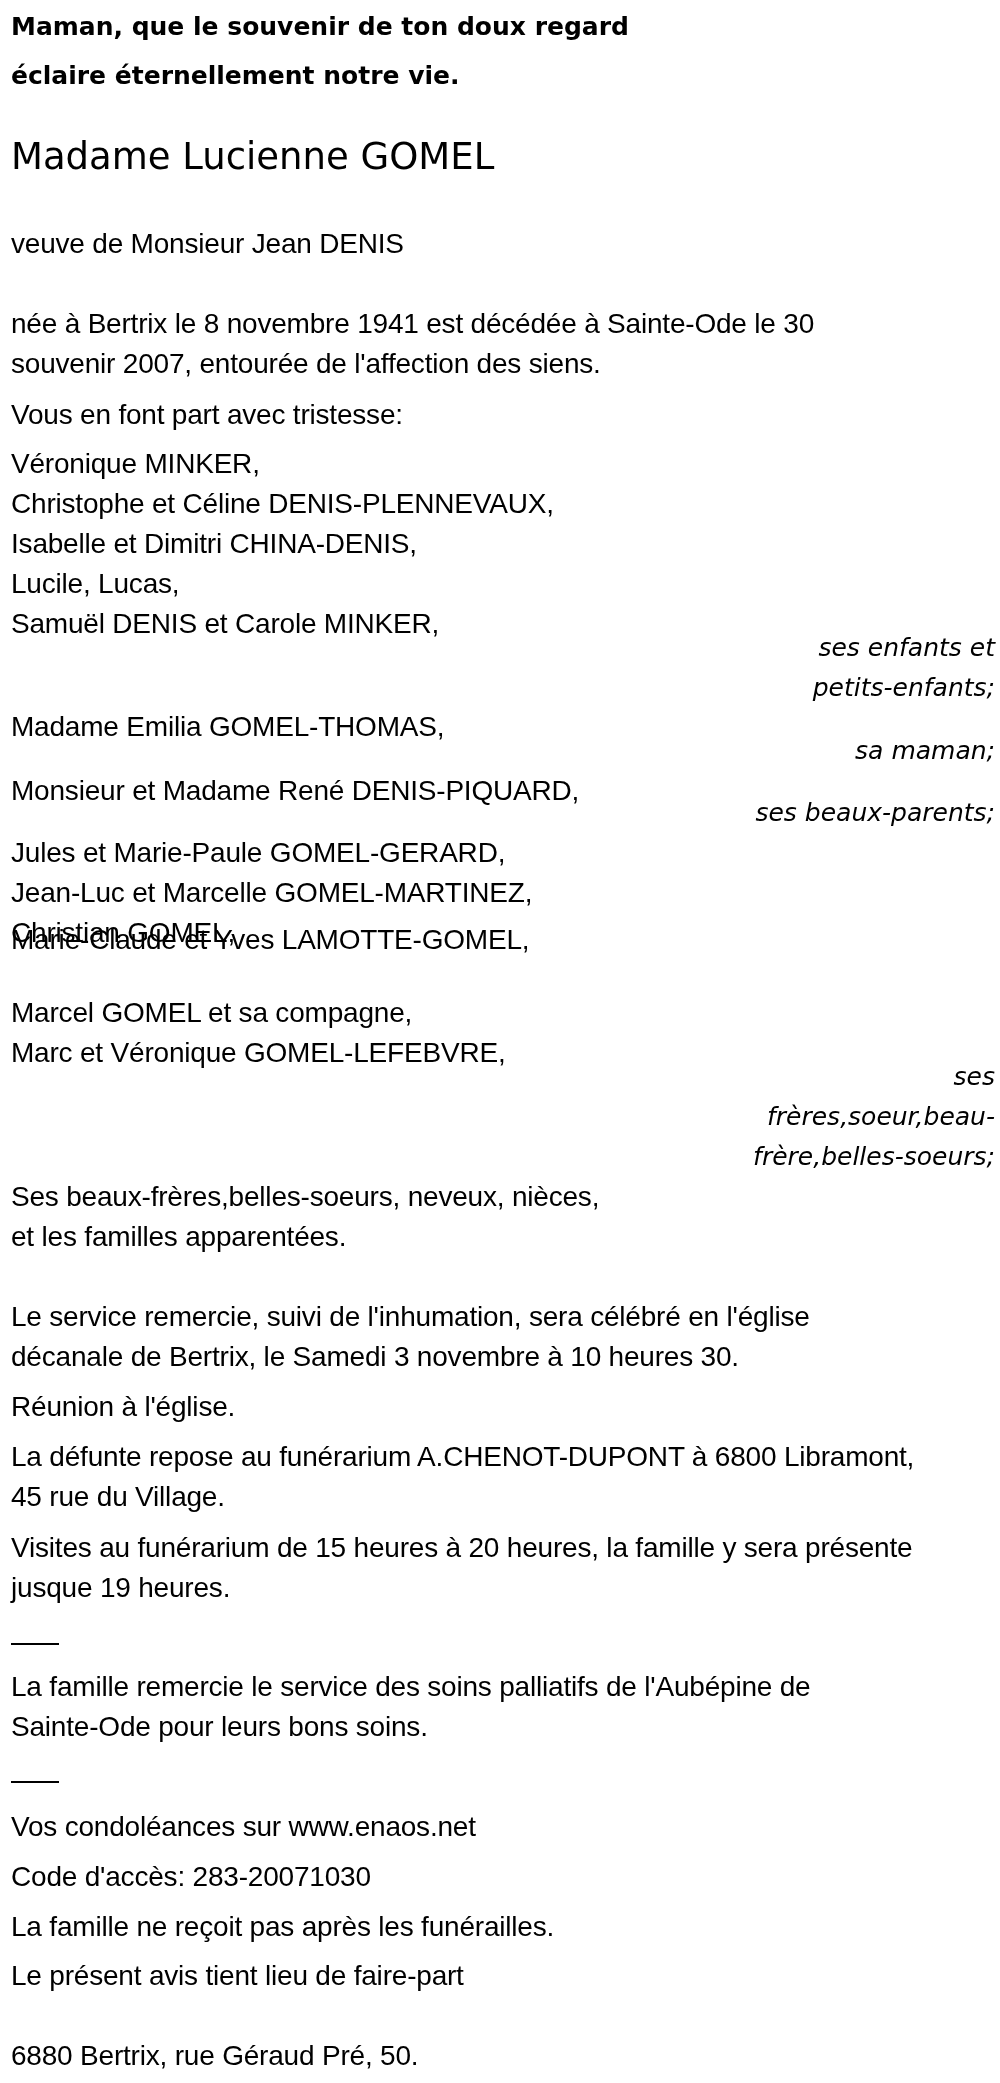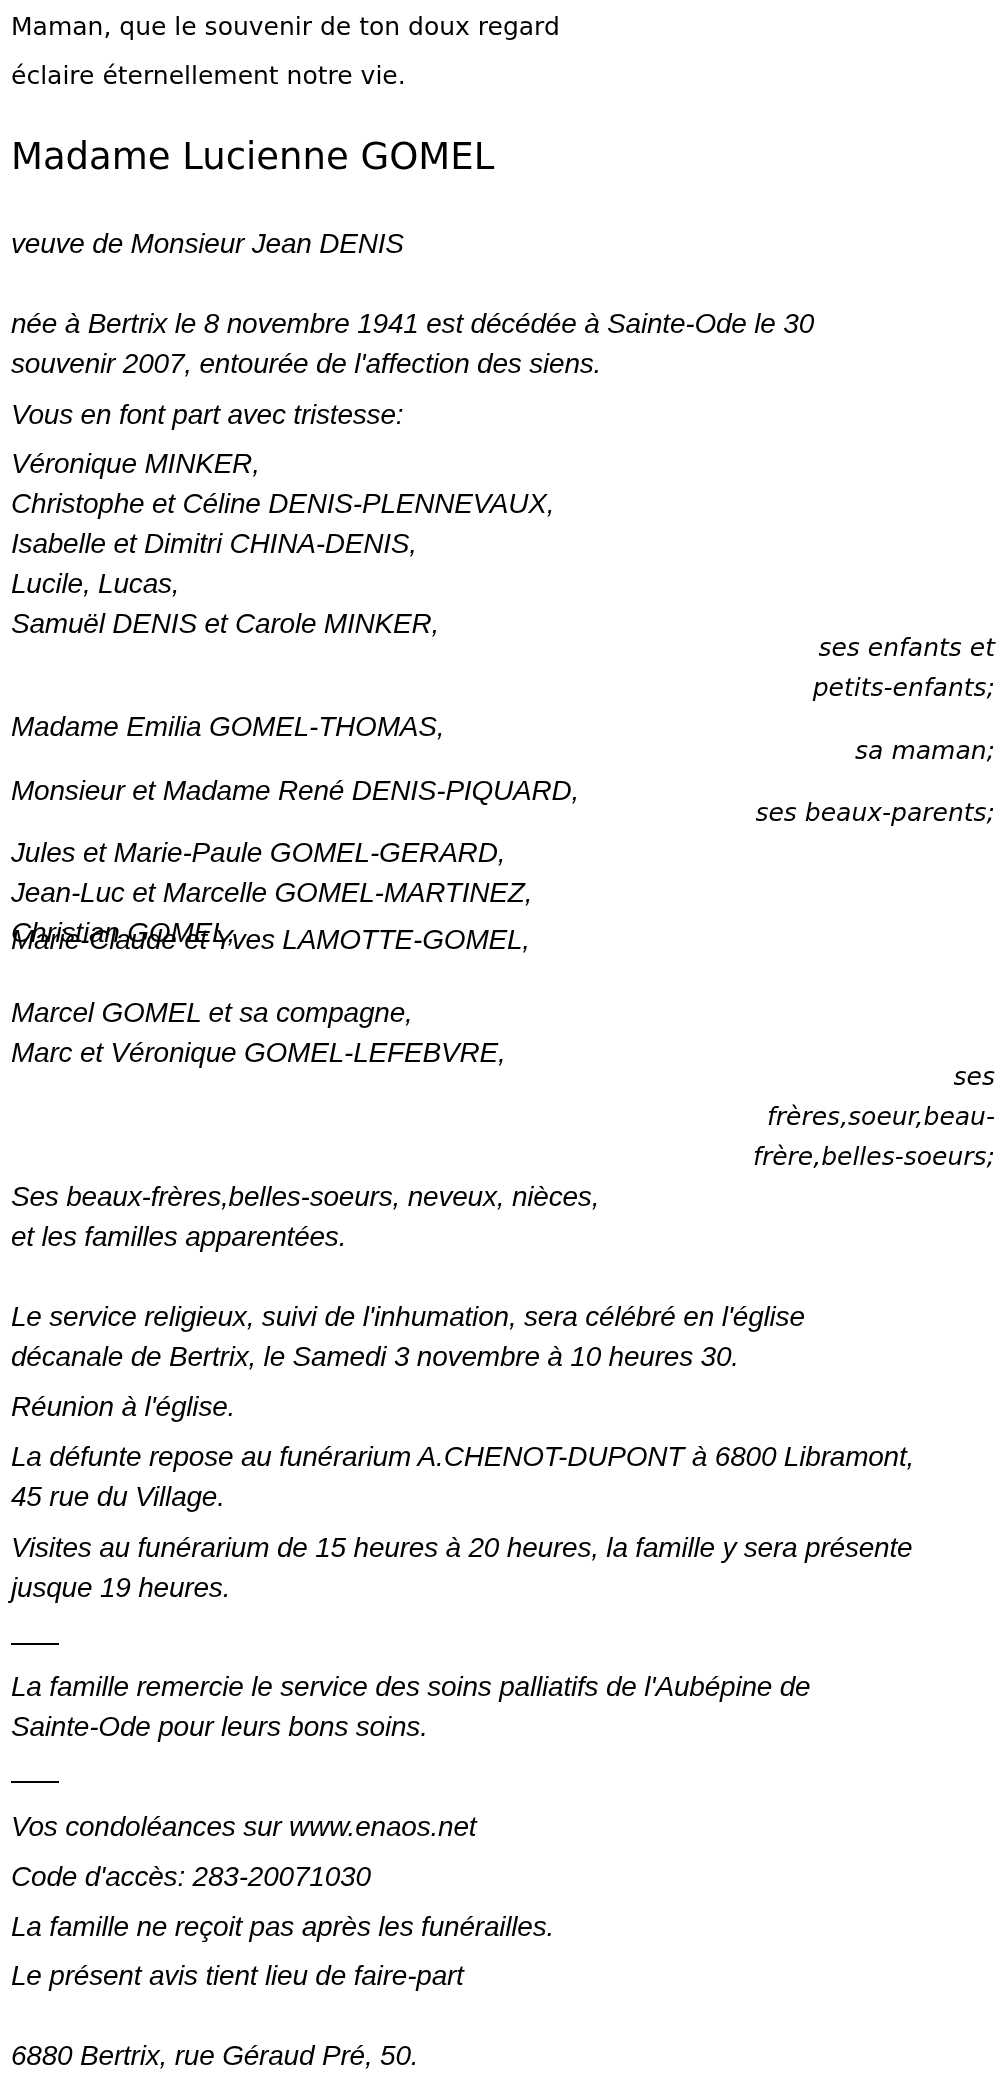--- a/index.html
+++ b/index.html
@@ -7,7 +7,7 @@
          font-family: "DejaVu Sans", sans-serif; color: #000; }
   .ln { position: absolute; left: 11px; white-space: nowrap; font-size: 26px; line-height: 40px; transform: translateY(-50%); }
   .ln.cond { font-family: "Liberation Sans", sans-serif; font-size: 28px; letter-spacing: -0.2px; font-style: italic; }
-  .bold { font-weight: normal; font-family: "DejaVu Sans", sans-serif; font-size: 25px; }
+  .bold { font-weight: bold; font-family: "DejaVu Sans", sans-serif; font-size: 25px; }
   .title { font-weight: normal; font-family: "DejaVu Sans", sans-serif; font-size: 37px; line-height: 50px; }
   .rt { position: absolute; right: 5px; white-space: nowrap; font-style: italic; font-size: 25px; line-height: 40px; transform: translateY(-50%); text-align: left; font-family: "DejaVu Sans", sans-serif; }
   .sep { position: absolute; left: 11px; width: 48px; height: 2px; background: #000; }

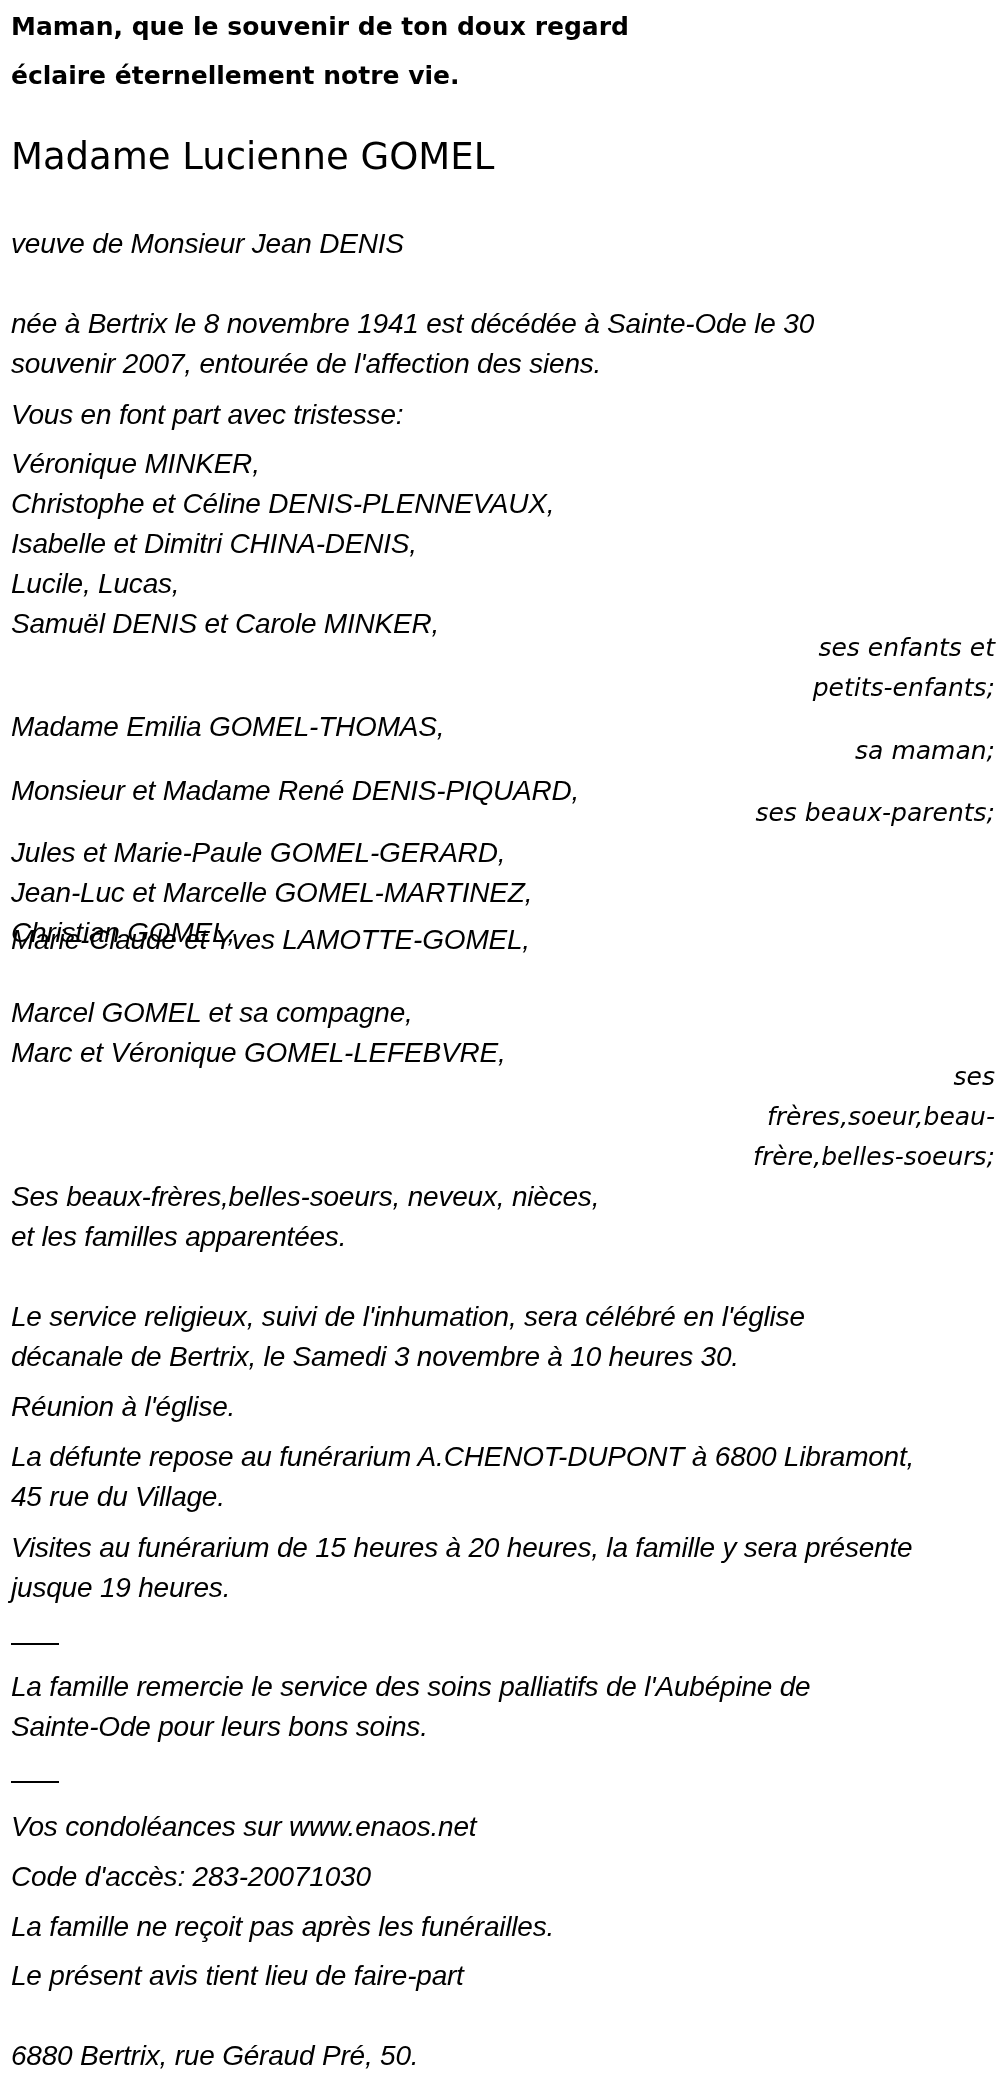--- a/index.html
+++ b/index.html
@@ -6,7 +6,7 @@
   body { width: 1000px; height: 2083px; position: relative; overflow: hidden;
          font-family: "DejaVu Sans", sans-serif; color: #000; }
   .ln { position: absolute; left: 11px; white-space: nowrap; font-size: 26px; line-height: 40px; transform: translateY(-50%); }
-  .ln.cond { font-family: "Liberation Sans", sans-serif; font-size: 28px; letter-spacing: -0.2px; font-style: italic; }
+  .ln.cond { font-family: "Liberation Sans", sans-serif; font-size: 28px; letter-spacing: -0.2px; }
   .bold { font-weight: bold; font-family: "DejaVu Sans", sans-serif; font-size: 25px; }
   .title { font-weight: normal; font-family: "DejaVu Sans", sans-serif; font-size: 37px; line-height: 50px; }
   .rt { position: absolute; right: 5px; white-space: nowrap; font-style: italic; font-size: 25px; line-height: 40px; transform: translateY(-50%); text-align: left; font-family: "DejaVu Sans", sans-serif; }

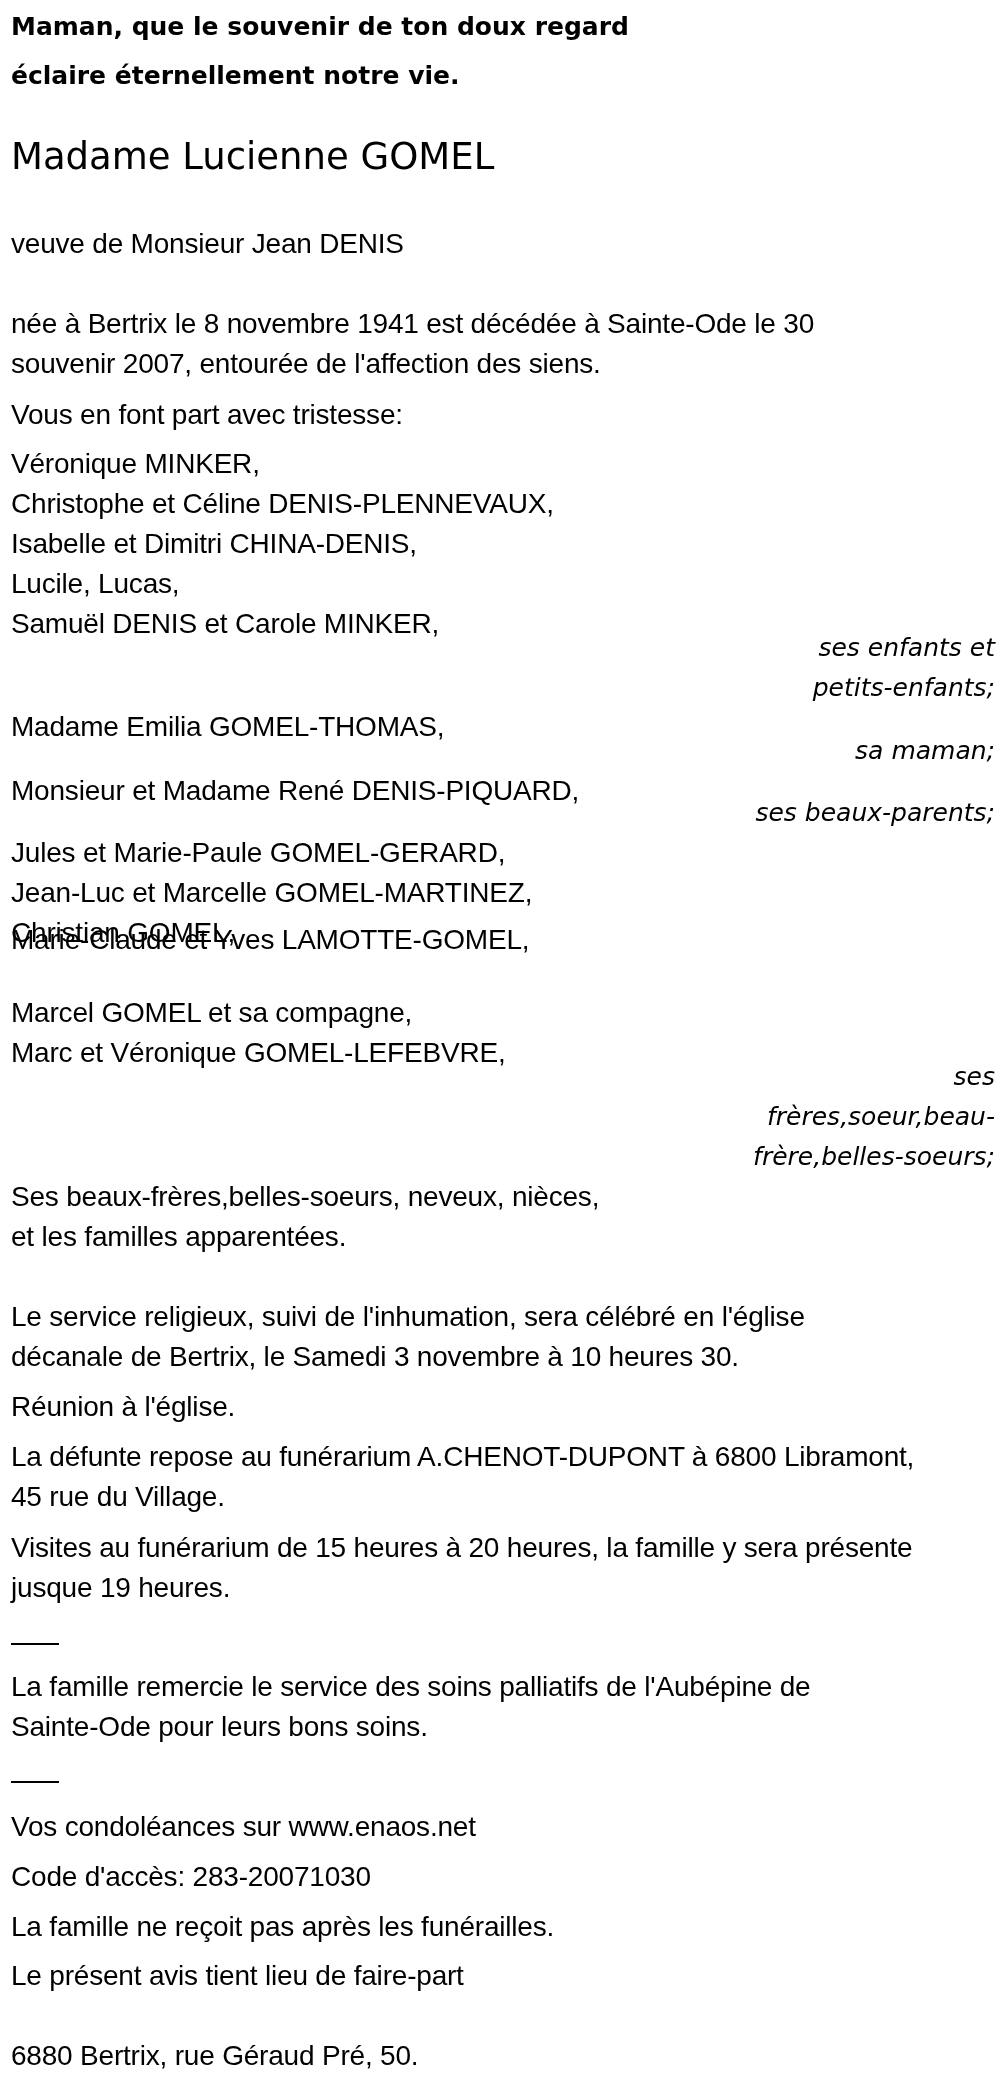--- a/index.html
+++ b/index.html
@@ -59,7 +59,7 @@
   <div class="ln cond" style="top:1197px">Ses beaux-frères,belles-soeurs, neveux, nièces,</div>
   <div class="ln cond" style="top:1237px">et les familles apparentées.</div>
 
-  <div class="ln cond" style="top:1317px">Le service religieux, suivi de l'inhumation, sera célébré en l'église</div>
+  <div class="ln cond" style="top:1317px">Le service remercie, suivi de l'inhumation, sera célébré en l'église</div>
   <div class="ln cond" style="top:1357px">décanale de Bertrix, le Samedi 3 novembre à 10 heures 30.</div>
 
   <div class="ln cond" style="top:1407px">Réunion à l'église.</div>

